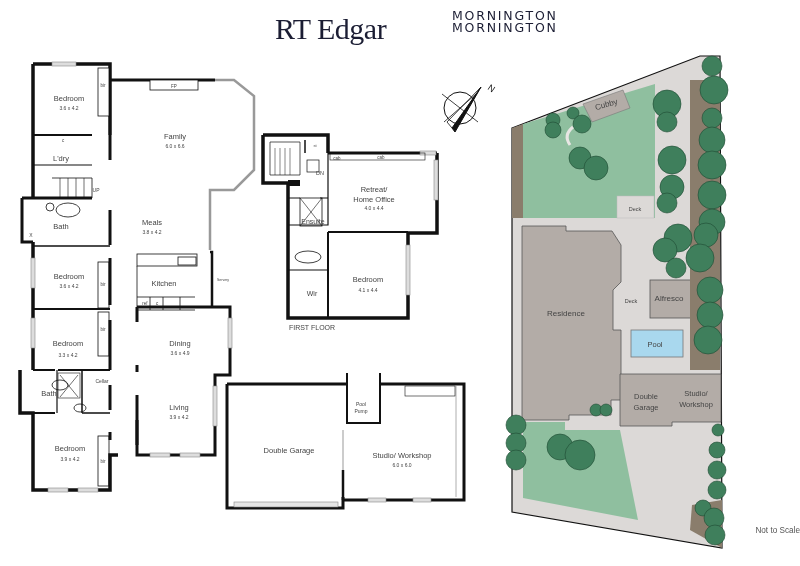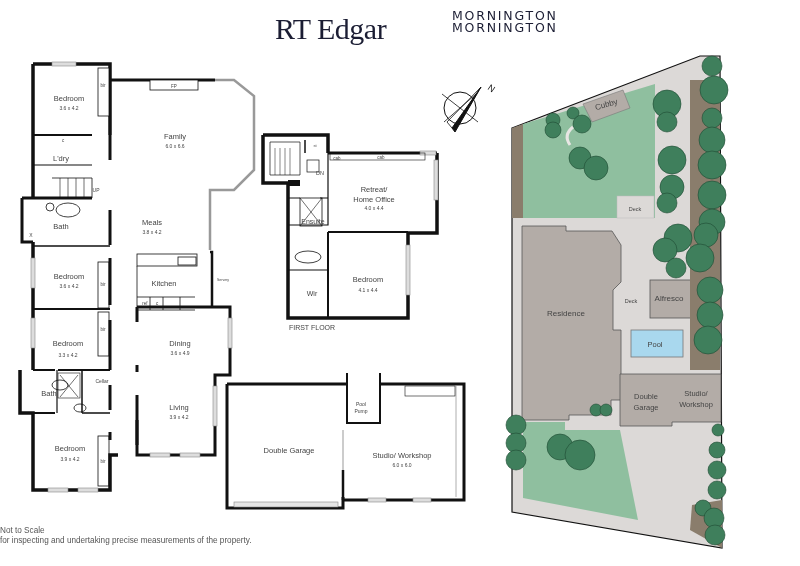--- a/index.html
+++ b/index.html
@@ -9,7 +9,7 @@
   .region{position:absolute;left:416px;top:10px;font-family:"DejaVu Sans",sans-serif;font-size:12.5px;line-height:12px;color:#1b1d33;letter-spacing:1.8px;margin-left:36px;}
   svg{position:absolute;left:0;top:0;}
   .lbl{font-family:"Liberation Sans",sans-serif;fill:#444;}
-  .footer{position:absolute;left:0;top:526px;width:800px;text-align:left;font-size:8.2px;line-height:10px;color:#555;}
+  .footer{position:absolute;left:0;top:526px;width:800px;text-align:right;font-size:8.2px;line-height:10px;color:#555;}
 </style>
 </head>
 <body>

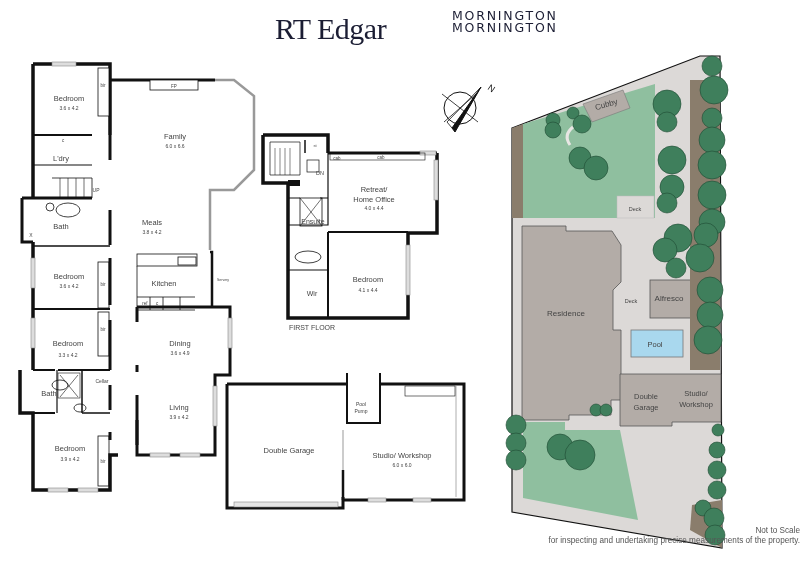--- a/index.html
+++ b/index.html
@@ -269,7 +269,6 @@
 
 <div class="footer">
   <div>Not to Scale</div>
-  <div>for inspecting and undertaking precise measurements of the property.</div>
 </div>
 
 </body></html>

